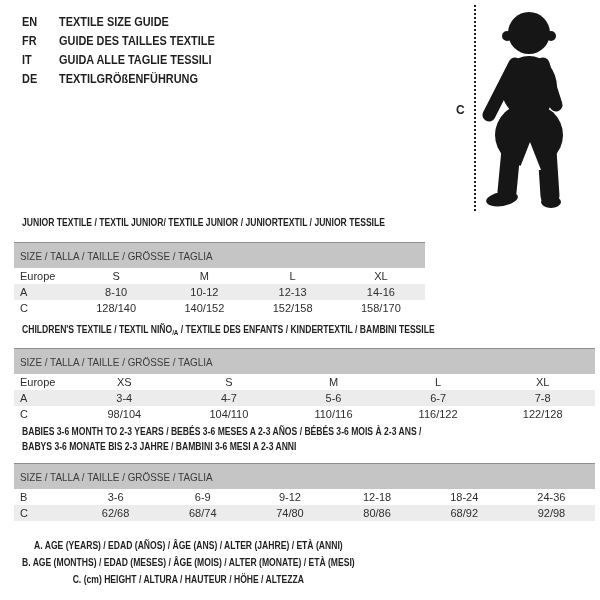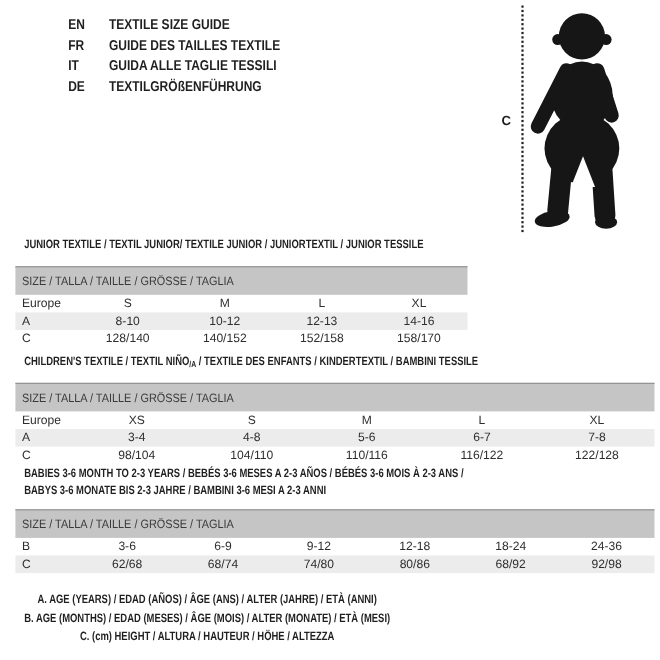--- a/index.html
+++ b/index.html
@@ -14,7 +14,7 @@
   }
 
   
-  .lang-list { position: absolute; left: 22px; top: 12px; margin-left: 40px; }
+  .lang-list { position: absolute; left: 22px; top: 12px; }
   .lang-row { display: flex; height: 19px; align-items: center; }
   .lang-code {
     width: 37px; font-size: 13px; font-weight: bold;

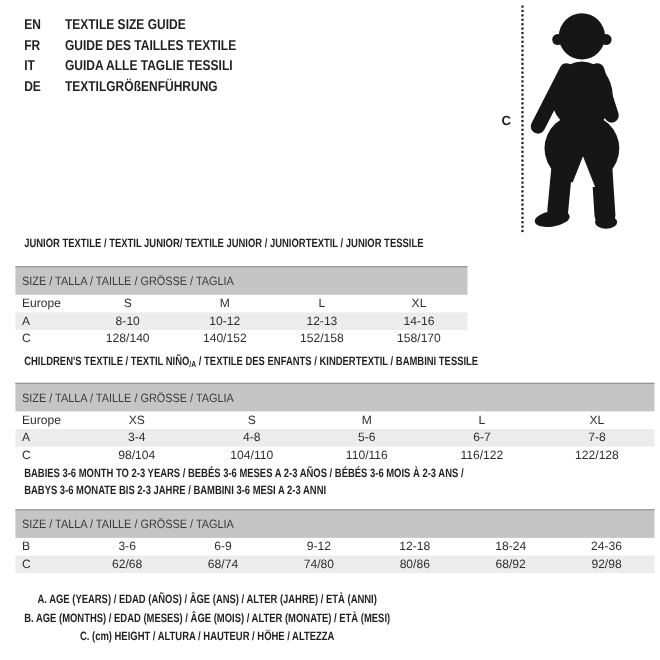--- a/index.html
+++ b/index.html
@@ -164,7 +164,7 @@
     <div class="trow cols5 shaded">
       <span class="tcell lbl">A</span>
       <span class="tcell">3-4</span>
-      <span class="tcell">4-8</span>
+      <span class="tcell">4-7</span>
       <span class="tcell">5-6</span>
       <span class="tcell">6-7</span>
       <span class="tcell">7-8</span>

